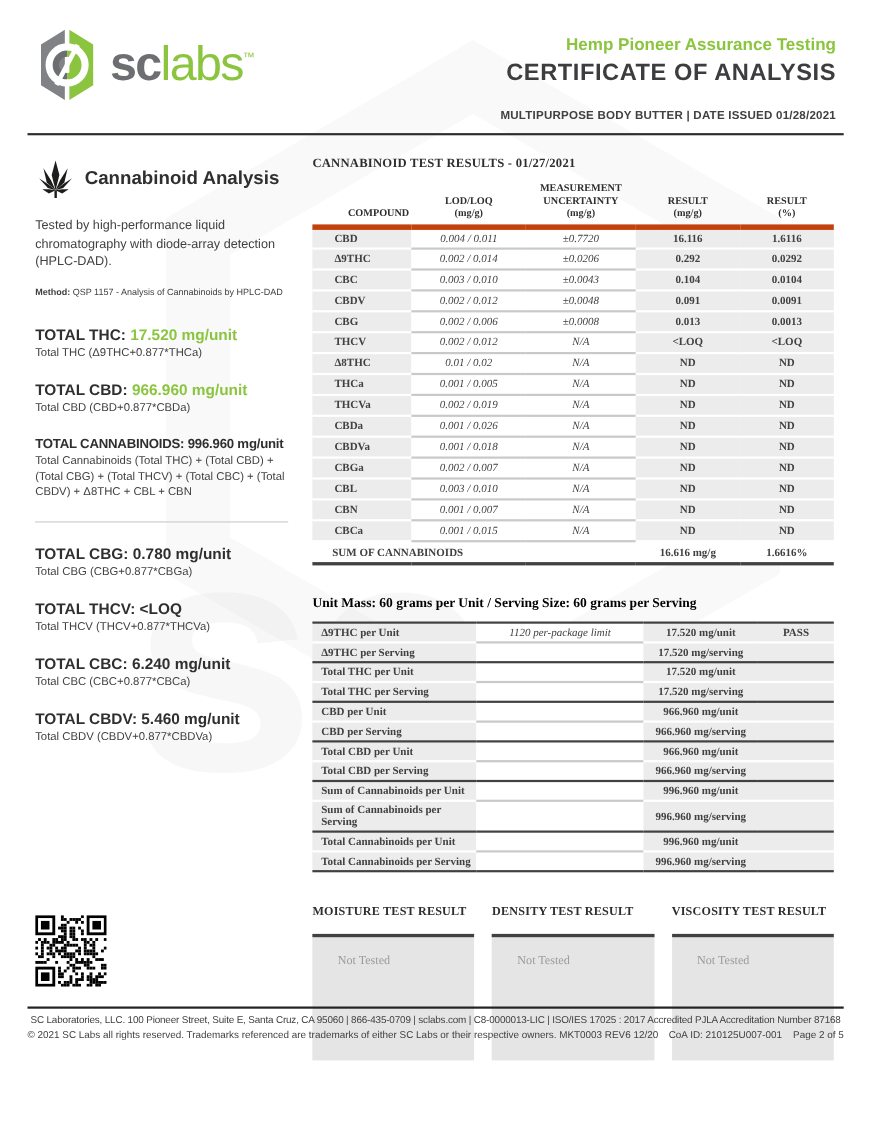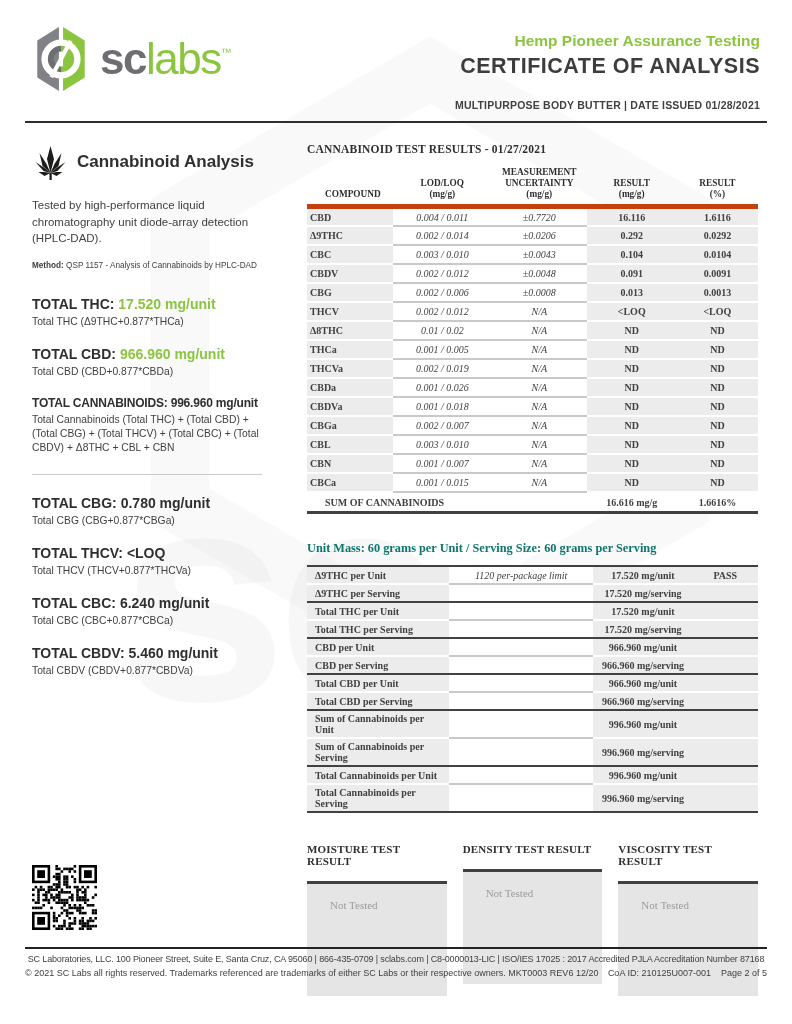--- a/index.html
+++ b/index.html
@@ -23,7 +23,7 @@
   .header-rule { margin:10px 25px 0 25px; border:none; border-top:2px solid #2e2e2e; }
 
   
-  .content { display:flex; padding:20px 34px 0 32px; gap:35px; }
+  .content { display:flex; padding:20px 34px 0 32px; gap:12px; }
   .left-col { width:240px; flex:none; }
   .right-col { flex:1; min-width:0;font-family:Liberation Serif, serif; }
 

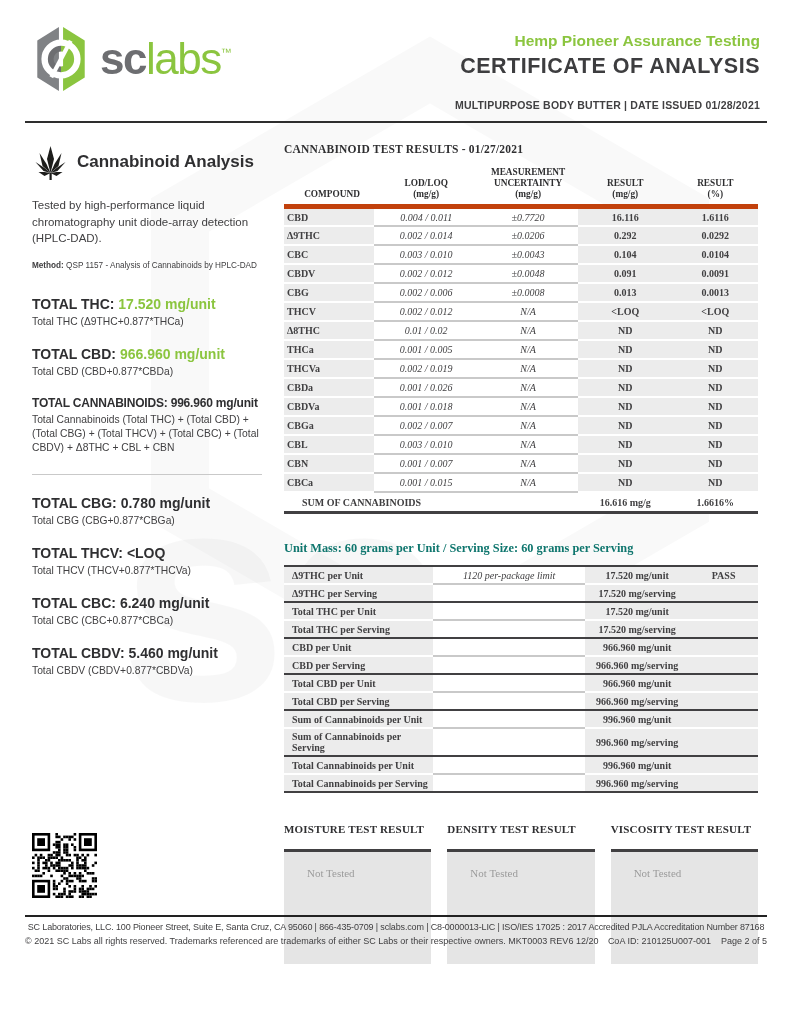--- a/index.html
+++ b/index.html
@@ -45,7 +45,7 @@
   table { width:100%; border-collapse:collapse; table-layout:fixed; }
   .t1 th { font-size:9.3px; font-weight:bold; color:#2f2f31; text-align:center; vertical-align:bottom;
            padding:2px 2px 4px 2px; border-bottom:5px solid #c2410c; line-height:1.2; }
-  .t1 th:first-child { text-align:center; padding-left:8px; }
+  .t1 th:first-child { text-align:right; padding-left:8px; }
   .t1 td { font-size:10px; height:19px; padding:2px 3px; text-align:center; }
   td.g { background:#ececec; border-bottom:2px solid #fff; }
   td.w { background:#fff; border-bottom:2px solid #c9c9c9; }

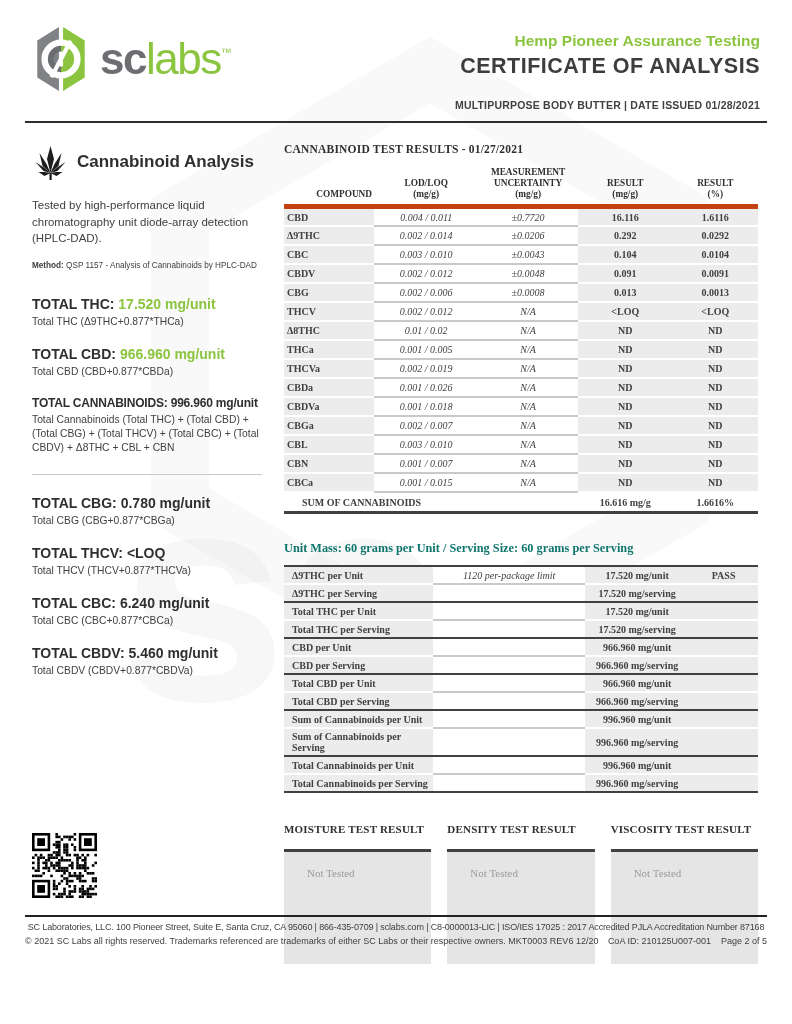--- a/index.html
+++ b/index.html
@@ -130,7 +130,7 @@
           </svg>
           <span class="section-title">Cannabinoid Analysis</span>
         </div>
-        <p class="desc">Tested by high-performance liquid chromatography unit diode-array detection (HPLC-DAD).</p>
+        <p class="desc">Tested by high-performance liquid chromatography with diode-array detection (HPLC-DAD).</p>
         <p class="method"><b>Method:</b><span> QSP 1157 - Analysis of Cannabinoids by HPLC-DAD</span></p>
         <div>
             <div class="total-block">

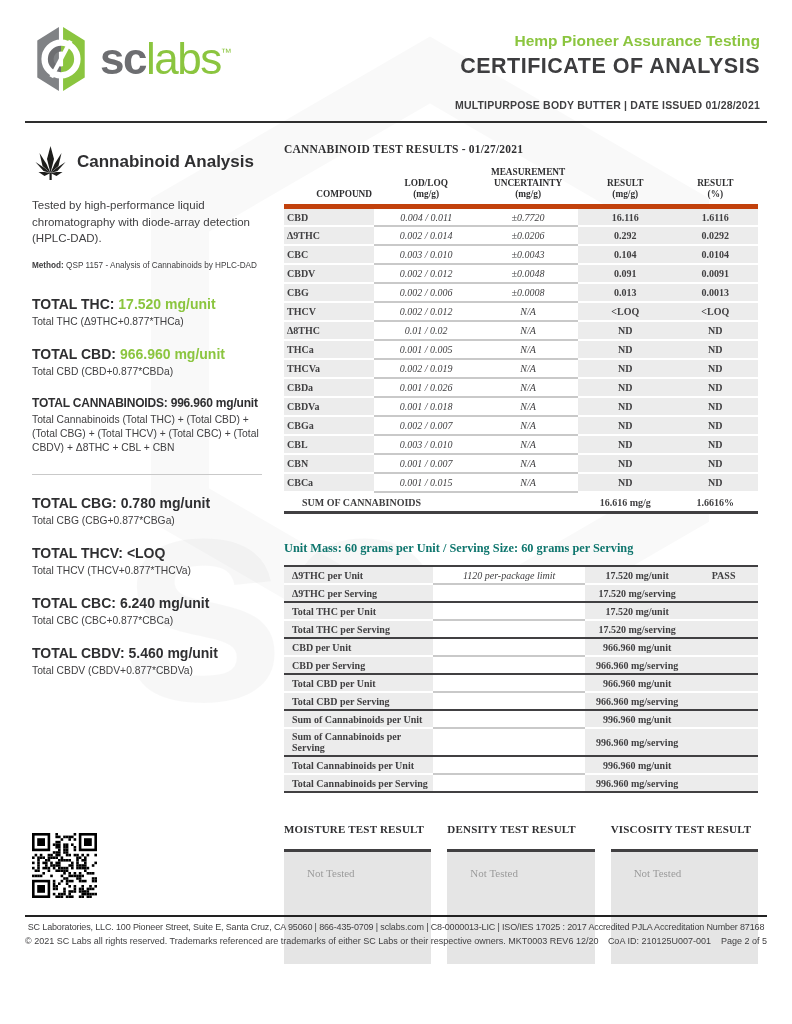--- a/index.html
+++ b/index.html
@@ -49,7 +49,7 @@
   .t1 td { font-size:10px; height:19px; padding:2px 3px; text-align:center; }
   td.g { background:#ececec; border-bottom:2px solid #fff; }
   td.w { background:#fff; border-bottom:2px solid #c9c9c9; }
-  td.cmp { text-align:left; font-weight:bold; padding-left:3px; }
+  td.cmp { text-align:left; font-weight:bold; padding-left:20px; }
   td.ital { font-style:italic; }
   td.res { font-weight:bold; }
   .t1 tr.sum td { background:#fff; border-top:2px solid #414042; border-bottom:3px solid #414042; font-weight:bold; height:21px; }

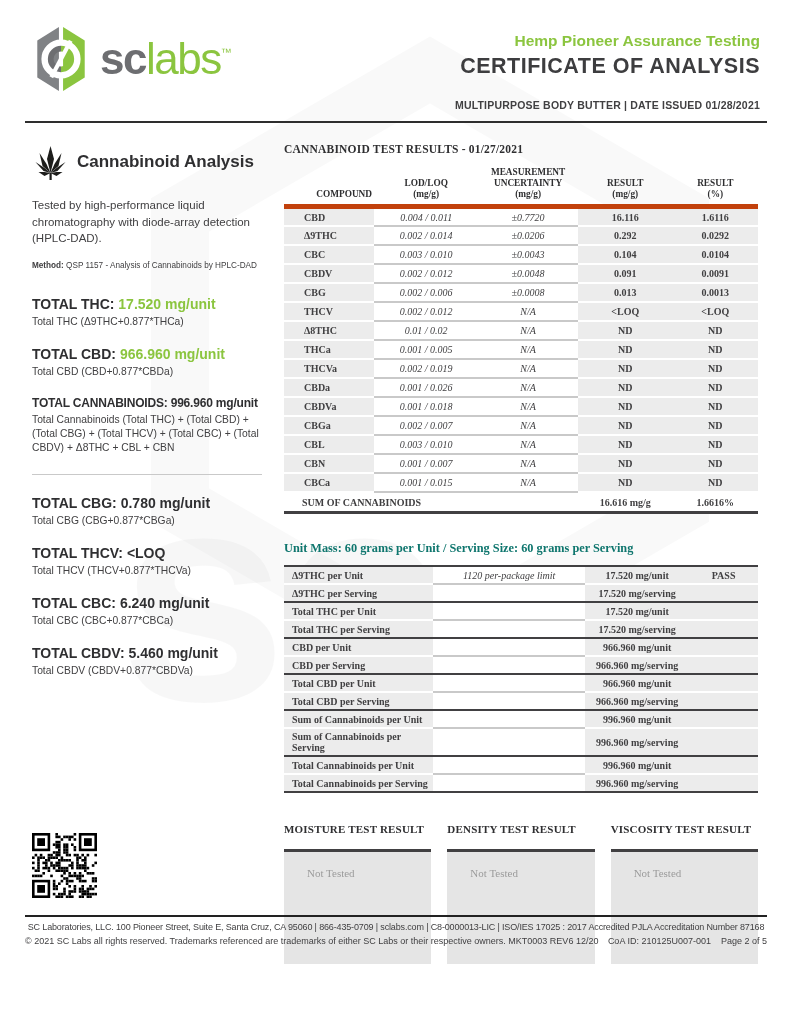--- a/index.html
+++ b/index.html
@@ -56,7 +56,7 @@
   .t1 tr.sum td:first-child { text-align:left; padding-left:18px; }
 
   
-  .unit-title { font-size:12.3px; font-weight:bold; color:#0f766e; margin:27px 0 9px 0; }
+  .unit-title { font-size:12.3px; font-weight:bold; color:#000000; margin:27px 0 9px 0; }
   .t2 td { font-size:10px; height:18px; padding:2px 4px; }
   .t2 tr:first-child td { border-top:2px solid #414042; }
   .t2 td.lbl { font-weight:bold; text-align:left; padding-left:8px; }

